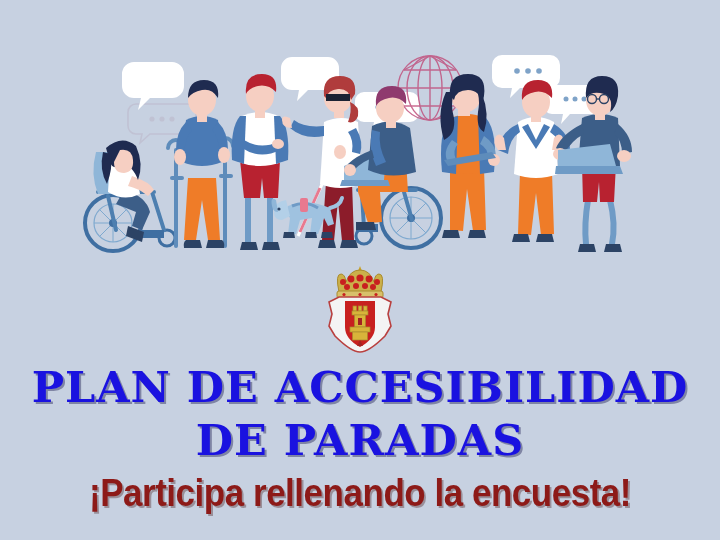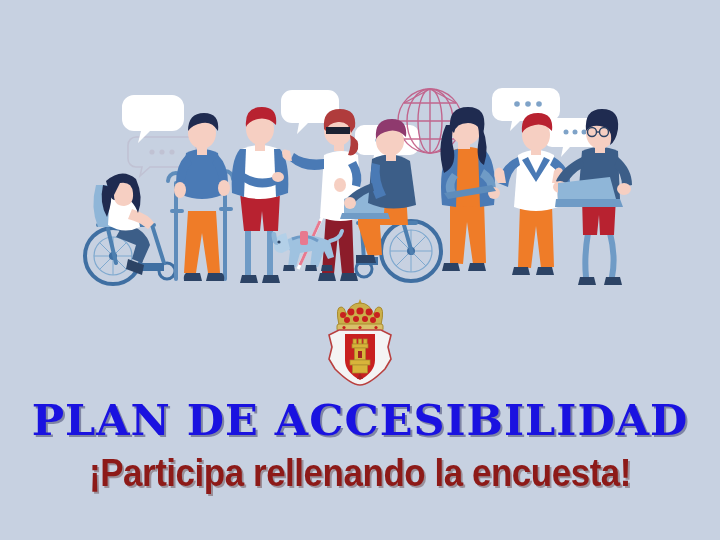--- a/index.html
+++ b/index.html
@@ -12,7 +12,6 @@
   #poster{
     position:relative;width:720px;height:412px;
     background:#c7d1e1;
-    margin-top:33px;
   }
 
   

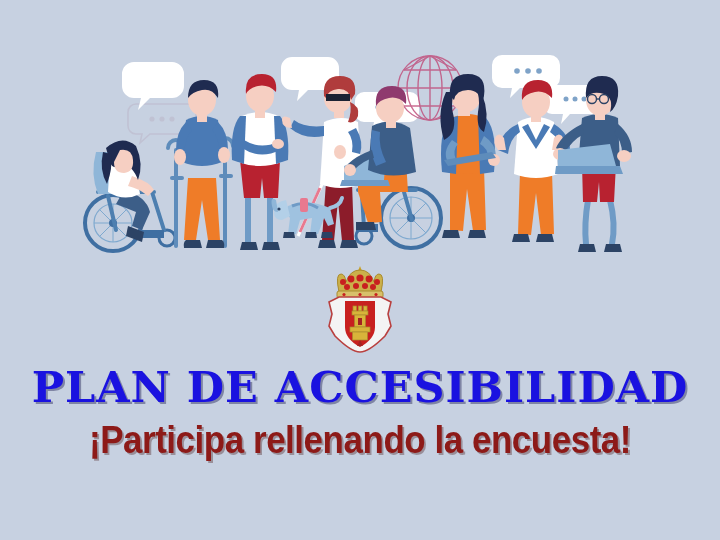--- a/index.html
+++ b/index.html
@@ -392,6 +392,7 @@
 
   <div id="headline">
     <div class="line-blue" id="title-line1">PLAN DE ACCESIBILIDAD</div>
+    <div class="line-blue" id="title-line2">DE PARADAS</div>
     <div id="subtitle">¡Participa rellenando la encuesta!</div>
   </div>
 

